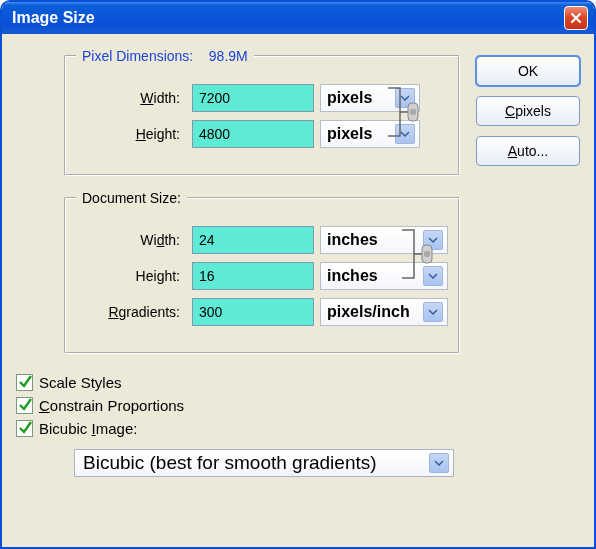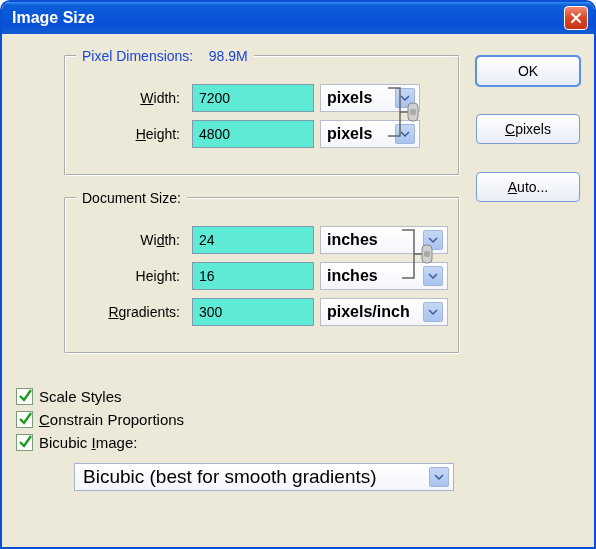--- a/index.html
+++ b/index.html
@@ -64,7 +64,7 @@
     width: 110px;
     display: flex;
     flex-direction: column;
-    gap: 28px;
+    gap: 10px;
     padding-top: 8px;
   }
   .btn {

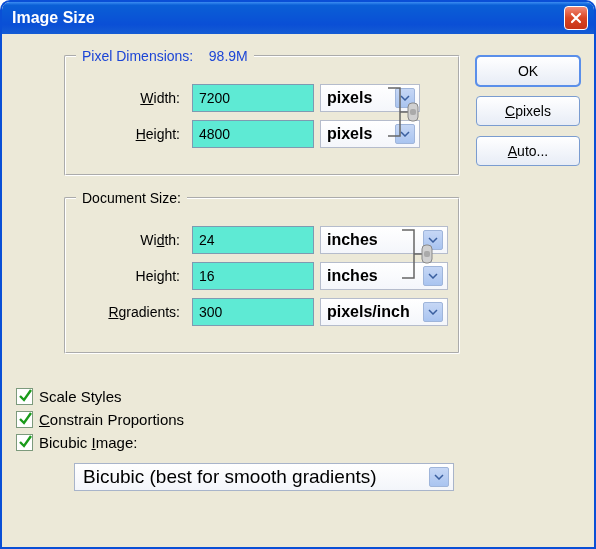--- a/index.html
+++ b/index.html
@@ -153,7 +153,7 @@
   }
   .link-bracket.small { top: 12px; height: 72px; right: 38px; }
   .link-bracket.big   { right: 24px; top: 12px; height: 116px; }
-  .checks { margin-top: 20px; font-size: 15px; }
+  .checks { margin-top: 6px; font-size: 15px; }
   .checkrow {
     display: flex;
     align-items: center;

